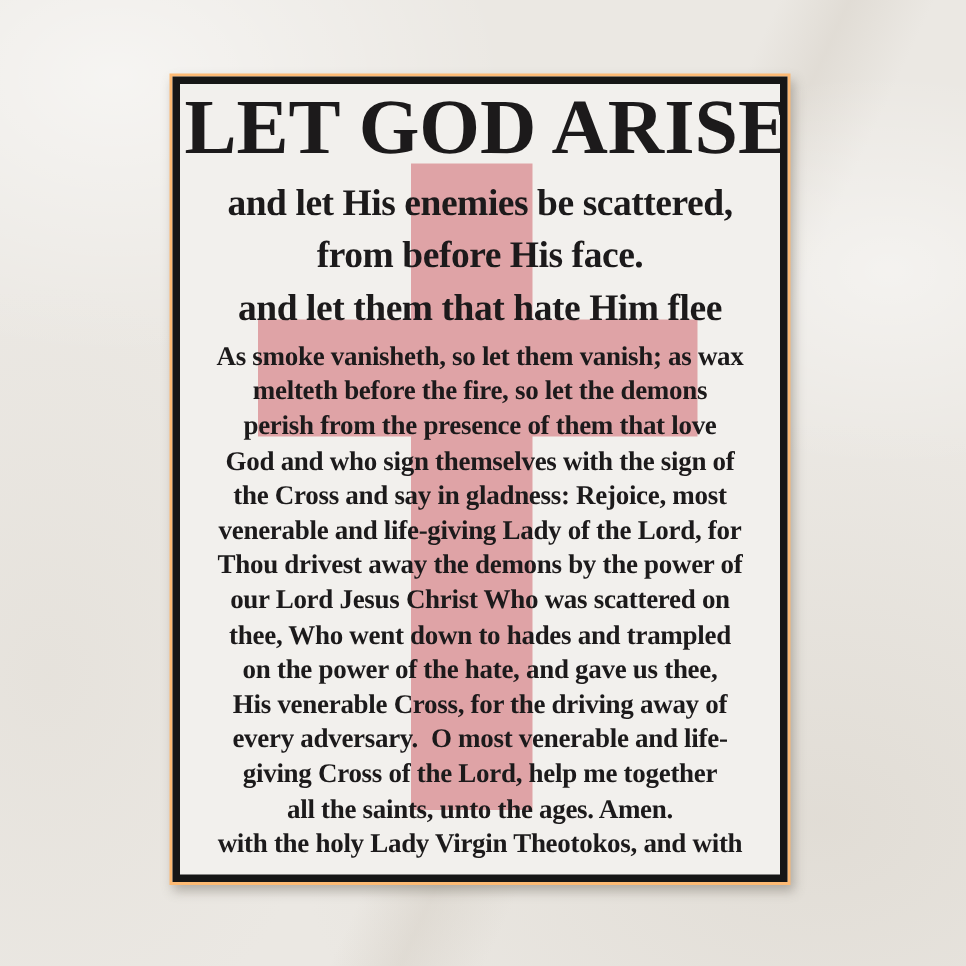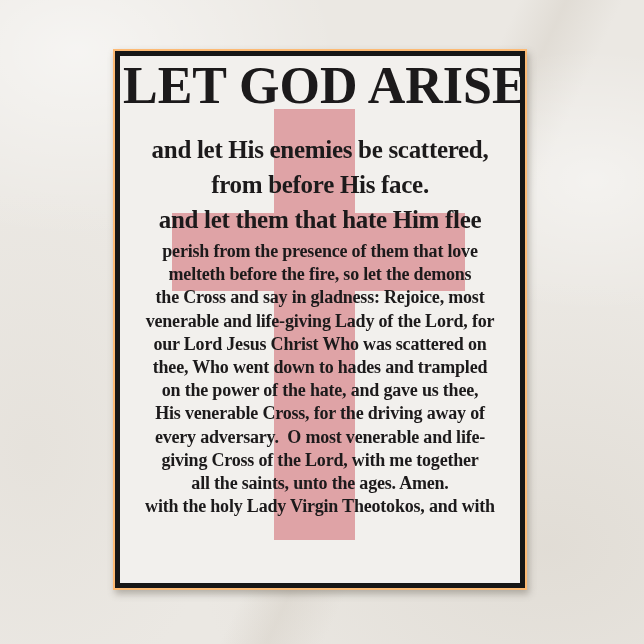--- a/index.html
+++ b/index.html
@@ -82,7 +82,7 @@
   }
 
   .card-subtitle {
-    margin-top: 19px;
+    margin-top: 5px;
   }
   .subtitle-line {
     font-size: 25px;

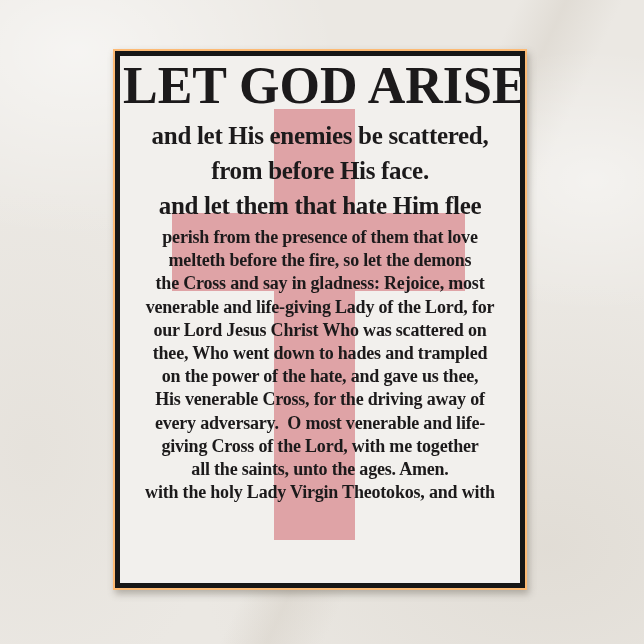--- a/index.html
+++ b/index.html
@@ -124,6 +124,7 @@
       </div>
 
       <div class="card-body">
+        <div class="body-line">As smoke vanisheth, so let them vanish; as wax</div>
         <div class="body-line">perish from the presence of them that love</div>
         <div class="body-line">melteth before the fire, so let the demons</div>
         <div class="body-line">the Cross and say in gladness: Rejoice, most</div>

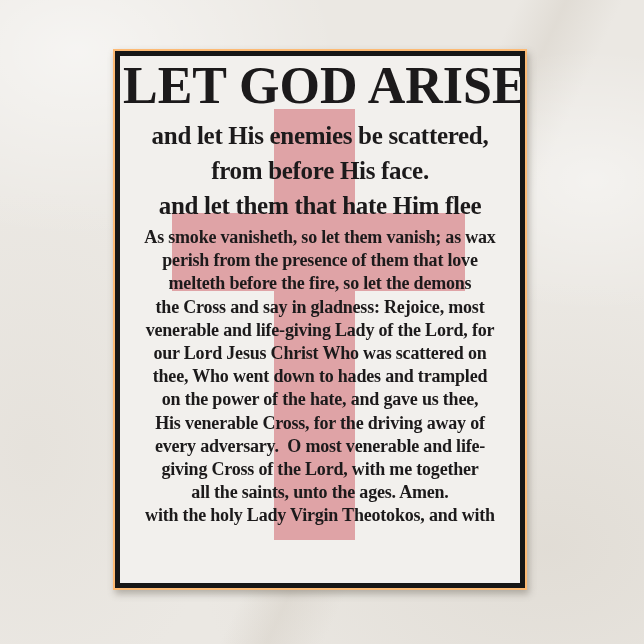--- a/index.html
+++ b/index.html
@@ -125,8 +125,8 @@
 
       <div class="card-body">
         <div class="body-line">As smoke vanisheth, so let them vanish; as wax</div>
+        <div class="body-line">melteth before the fire, so let the demons</div>
         <div class="body-line">perish from the presence of them that love</div>
-        <div class="body-line">melteth before the fire, so let the demons</div>
         <div class="body-line">the Cross and say in gladness: Rejoice, most</div>
         <div class="body-line">venerable and life-giving Lady of the Lord, for</div>
         <div class="body-line">our Lord Jesus Christ Who was scattered on</div>

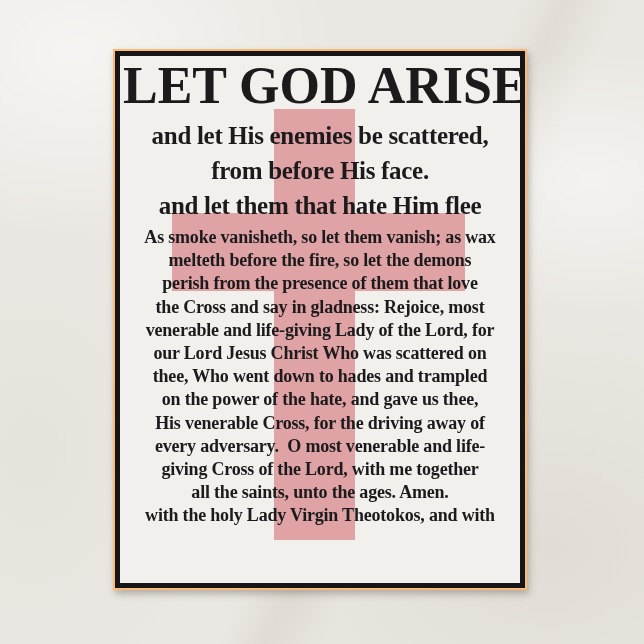--- a/index.html
+++ b/index.html
@@ -127,6 +127,7 @@
         <div class="body-line">As smoke vanisheth, so let them vanish; as wax</div>
         <div class="body-line">melteth before the fire, so let the demons</div>
         <div class="body-line">perish from the presence of them that love</div>
+        <div class="body-line">God and who sign themselves with the sign of</div>
         <div class="body-line">the Cross and say in gladness: Rejoice, most</div>
         <div class="body-line">venerable and life-giving Lady of the Lord, for</div>
         <div class="body-line">our Lord Jesus Christ Who was scattered on</div>

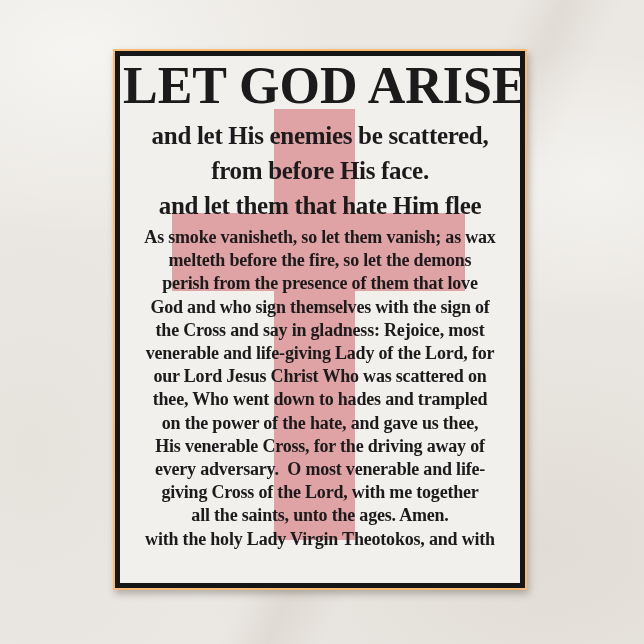--- a/index.html
+++ b/index.html
@@ -130,6 +130,7 @@
         <div class="body-line">God and who sign themselves with the sign of</div>
         <div class="body-line">the Cross and say in gladness: Rejoice, most</div>
         <div class="body-line">venerable and life-giving Lady of the Lord, for</div>
+        <div class="body-line">Thou drivest away the demons by the power of</div>
         <div class="body-line">our Lord Jesus Christ Who was scattered on</div>
         <div class="body-line">thee, Who went down to hades and trampled</div>
         <div class="body-line">on the power of the hate, and gave us thee,</div>

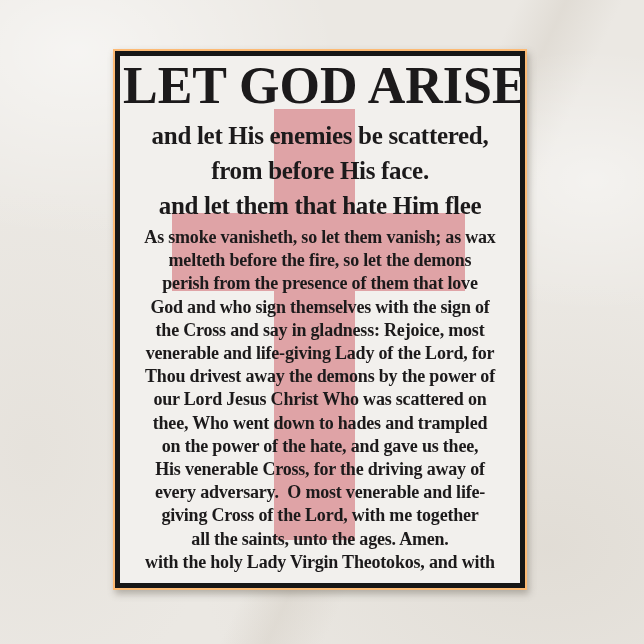--- a/index.html
+++ b/index.html
@@ -136,7 +136,7 @@
         <div class="body-line">on the power of the hate, and gave us thee,</div>
         <div class="body-line">His venerable Cross, for the driving away of</div>
         <div class="body-line">every adversary.  O most venerable and life-</div>
-        <div class="body-line">giving Cross of the Lord, with me together</div>
+        <div class="body-line">giving Cross of the Lord, help me together</div>
         <div class="body-line">all the saints, unto the ages. Amen.</div>
         <div class="body-line">with the holy Lady Virgin Theotokos, and with</div>
       </div>

